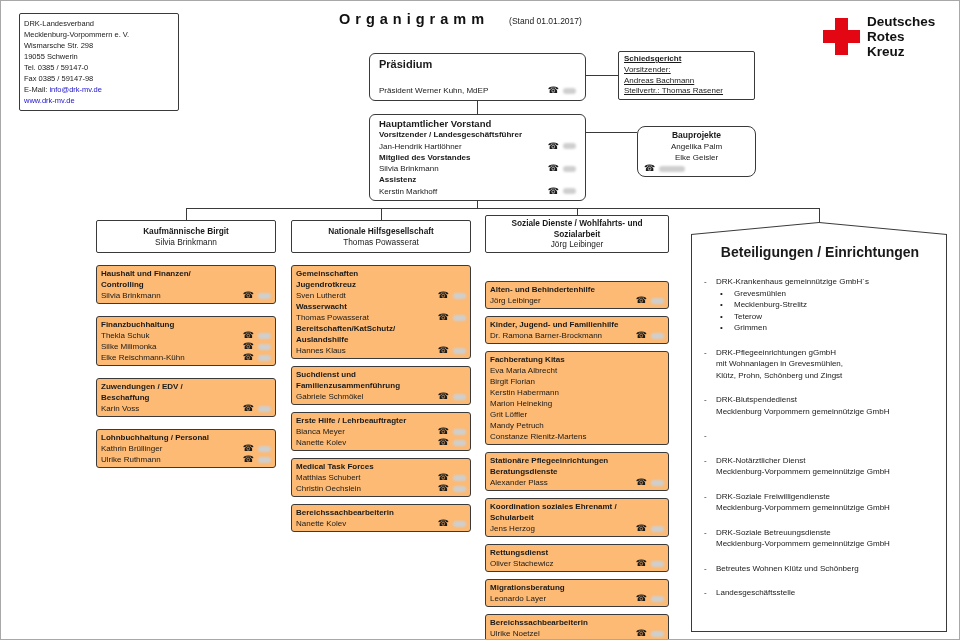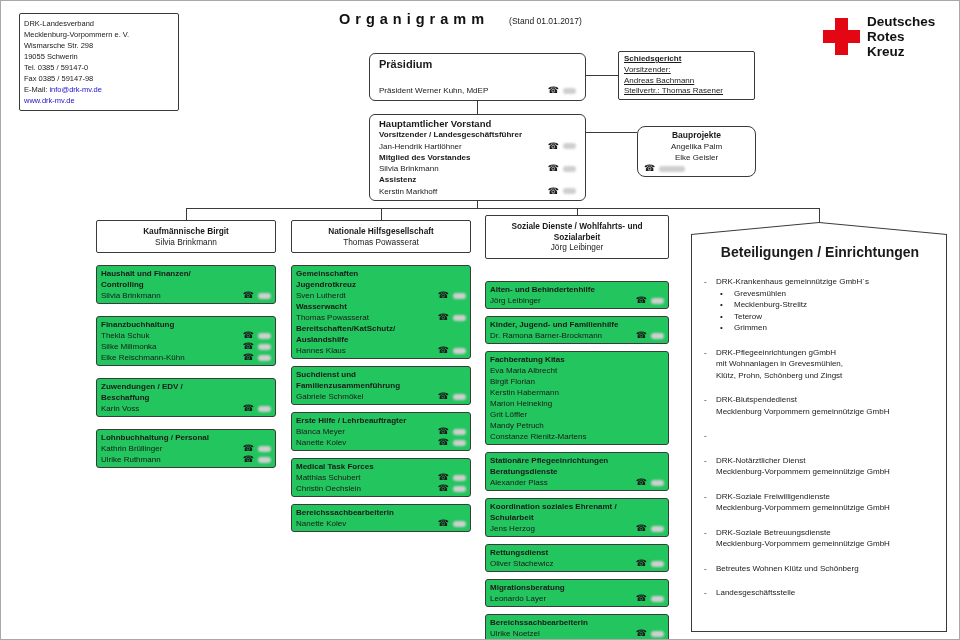--- a/index.html
+++ b/index.html
@@ -177,7 +177,7 @@
     <div class="ht">Nationale Hilfsgesellschaft</div>
     <div>Thomas Powasserat</div>
   </div>
-  <div class="hdr" style="left:484px;top:214px;width:184px;height:44px;">
+  <div class="hdr" style="left:484px;top:214px;width:184px;height:38px;">
     <div class="ht">Soziale Dienste / Wohlfahrts- und</div>
     <div class="ht">Sozialarbeit</div>
     <div>Jörg Leibinger</div>

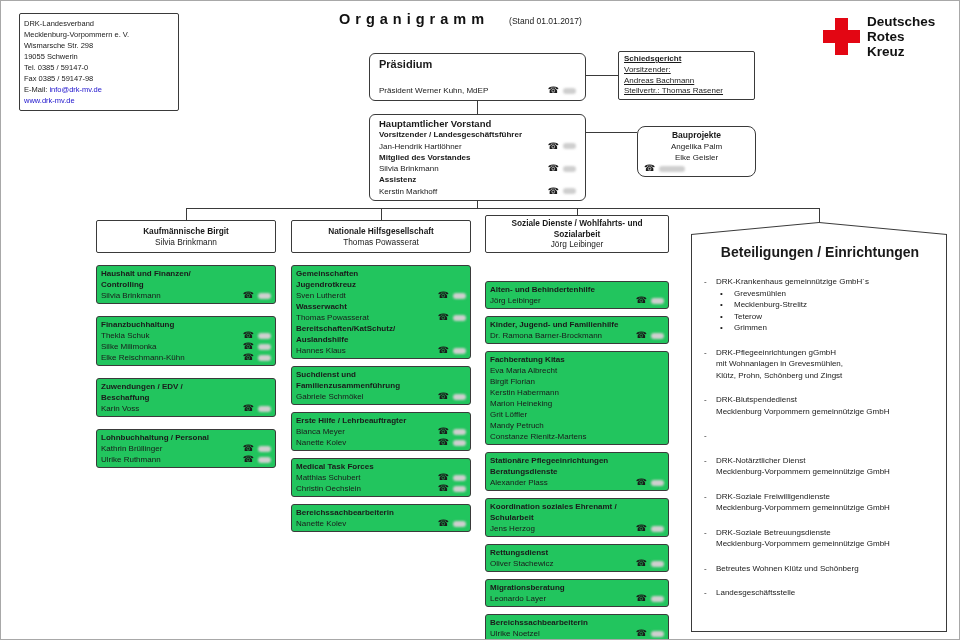--- a/index.html
+++ b/index.html
@@ -55,7 +55,7 @@
   
   .col{position:absolute;}
   .cbox{border:1px solid #3a3a3a;border-radius:3px;padding:2px 4px;margin-bottom:7px;
-        font-size:8px;line-height:11px;background:#22c55e;box-sizing:border-box;}
+        font-size:8px;line-height:11px;background:#fdba74;box-sizing:border-box;}
   #col0 .cbox{margin-bottom:12px;}
 
   

